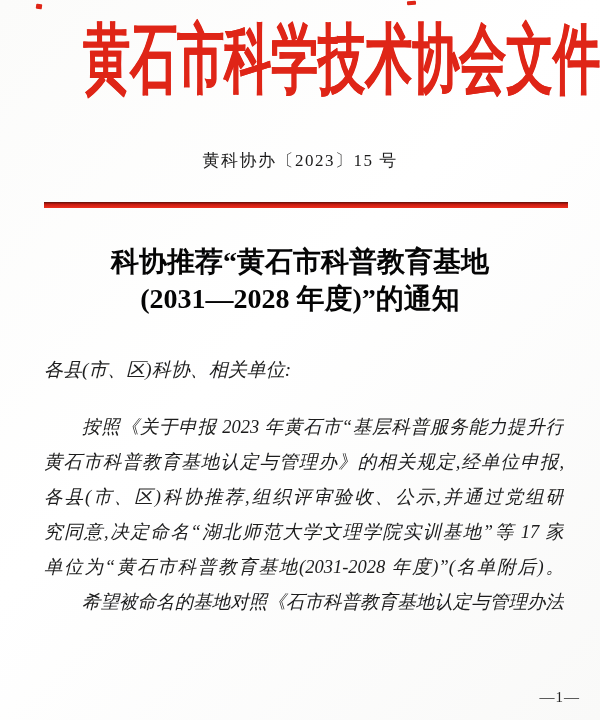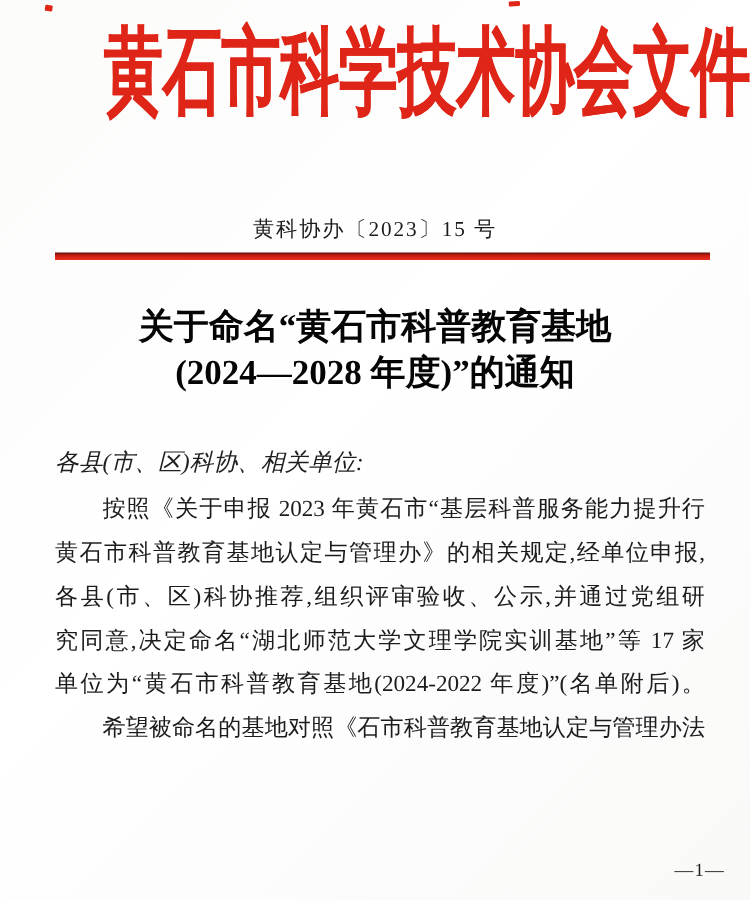--- a/index.html
+++ b/index.html
@@ -39,7 +39,7 @@
 
   .doc-number {
     position: absolute;
-    top: 172px; left: 0; right: 0;
+    top: 149px; left: 0; right: 0;
     text-align: center;
     font-size: 17px;
     letter-spacing: 1.5px;

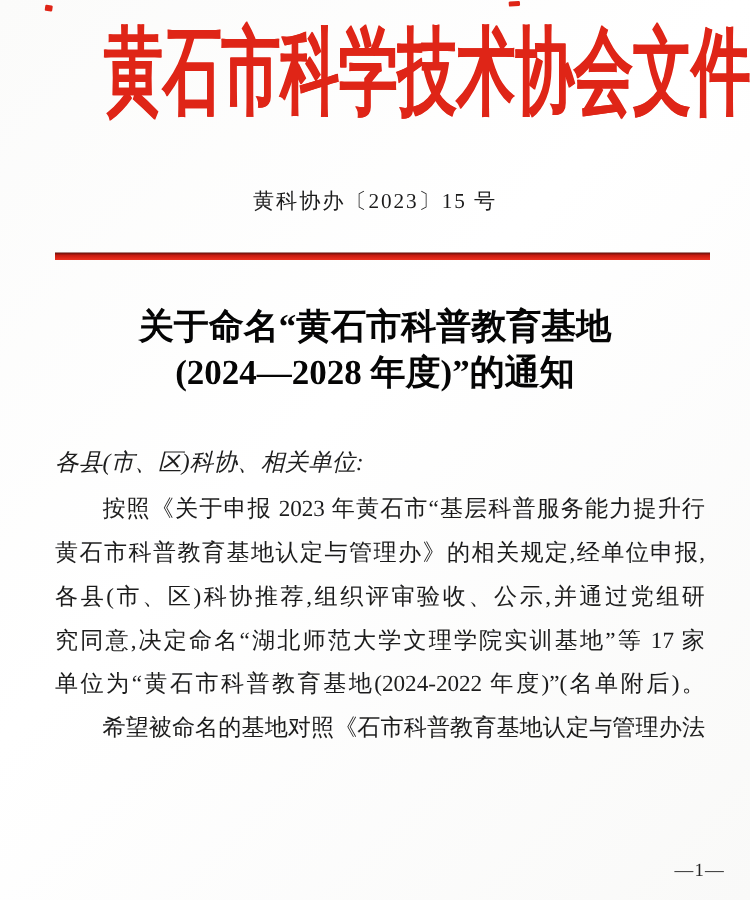--- a/index.html
+++ b/index.html
@@ -109,7 +109,7 @@
 <div class="red-rule"></div>
 
 <div class="doc-title">
-  <div>关于命名“黄石市科普教育基地</div>
+  <div>科协推荐“黄石市科普教育基地</div>
   <div>(2024—2028 年度)”的通知</div>
 </div>
 

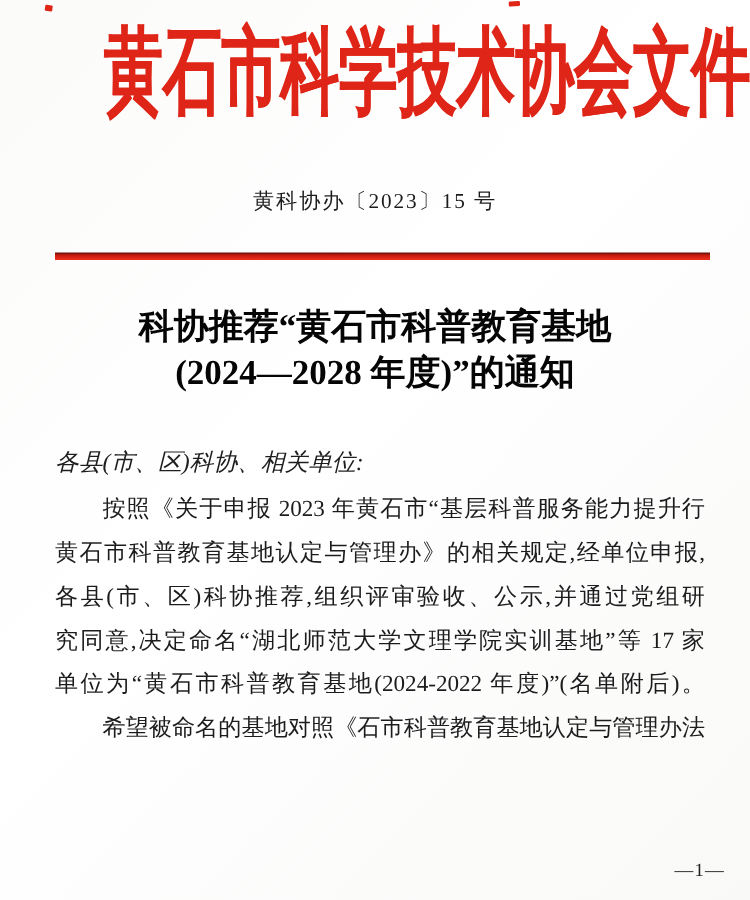--- a/index.html
+++ b/index.html
@@ -110,7 +110,7 @@
 
 <div class="doc-title">
   <div>科协推荐“黄石市科普教育基地</div>
-  <div>(2024—2028 年度)”的通知</div>
+  <div>(2031—2028 年度)”的通知</div>
 </div>
 
 <div class="salutation">各县(市、区)科协、相关单位:</div>

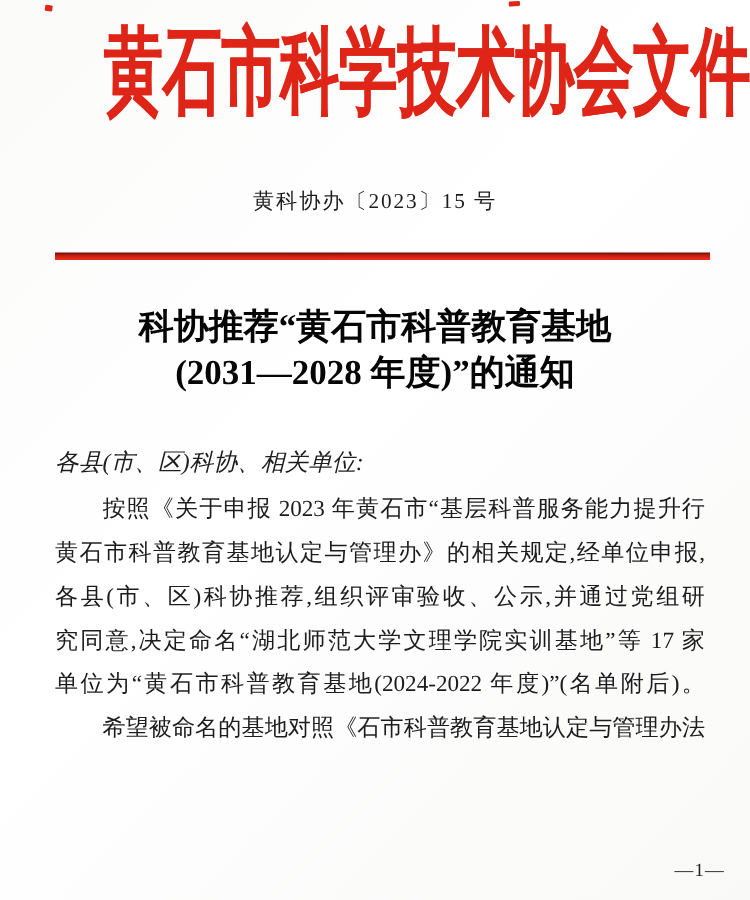--- a/index.html
+++ b/index.html
@@ -72,7 +72,7 @@
 
   .body-block {
     position: absolute;
-    top: 391px; left: 44px; width: 520px;
+    top: 410px; left: 44px; width: 520px; font-style: italic;
   }
   .body-line {
     height: 35px;

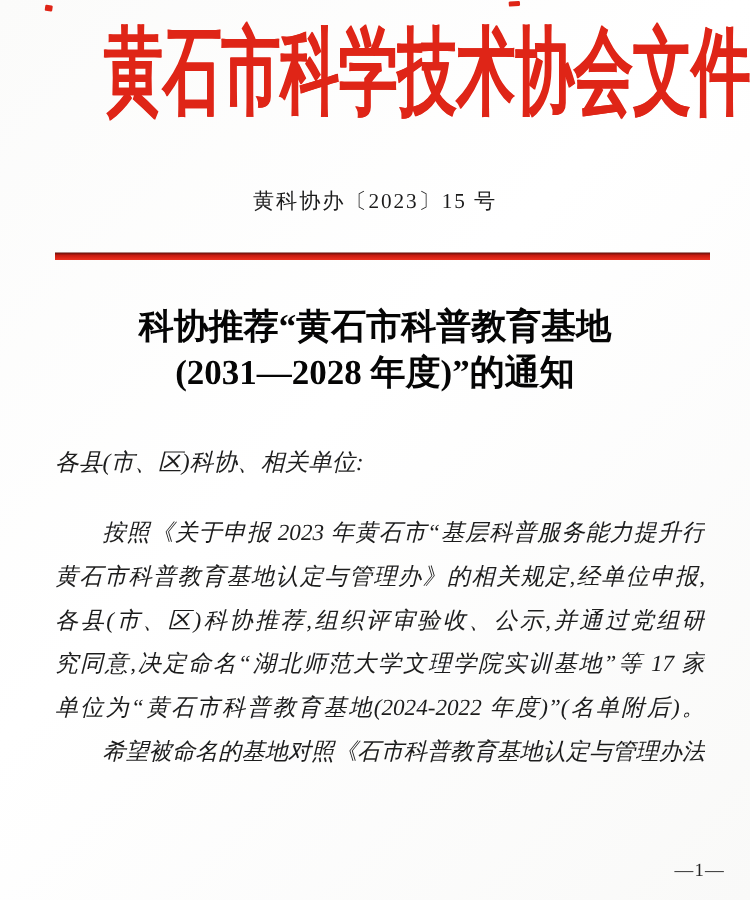--- a/index.html
+++ b/index.html
@@ -120,7 +120,7 @@
   <div class="body-line">黄石市科普教育基地认定与管理办》的相关规定,经单位申报,</div>
   <div class="body-line">各县(市、区)科协推荐,组织评审验收、公示,并通过党组研</div>
   <div class="body-line">究同意,决定命名“湖北师范大学文理学院实训基地”等 17 家</div>
-  <div class="body-line">单位为“黄石市科普教育基地(2024-2022 年度)”(名单附后)。</div>
+  <div class="body-line">单位为“黄石市科普教育基地(2031-2028 年度)”(名单附后)。</div>
   <div class="body-line indent">希望被命名的基地对照《石市科普教育基地认定与管理办法</div>
 </div>
 

